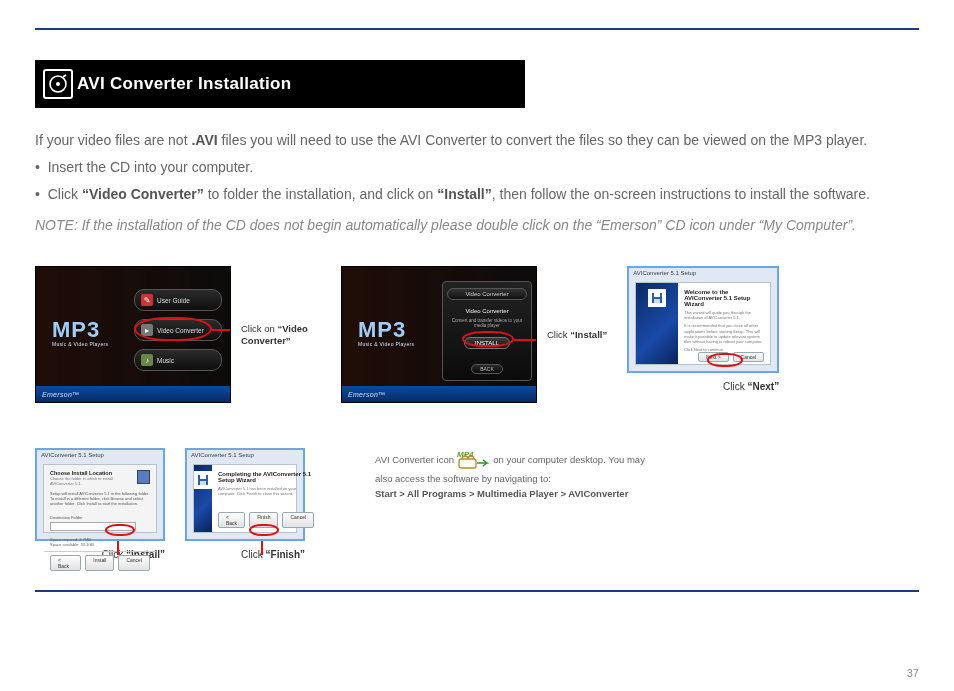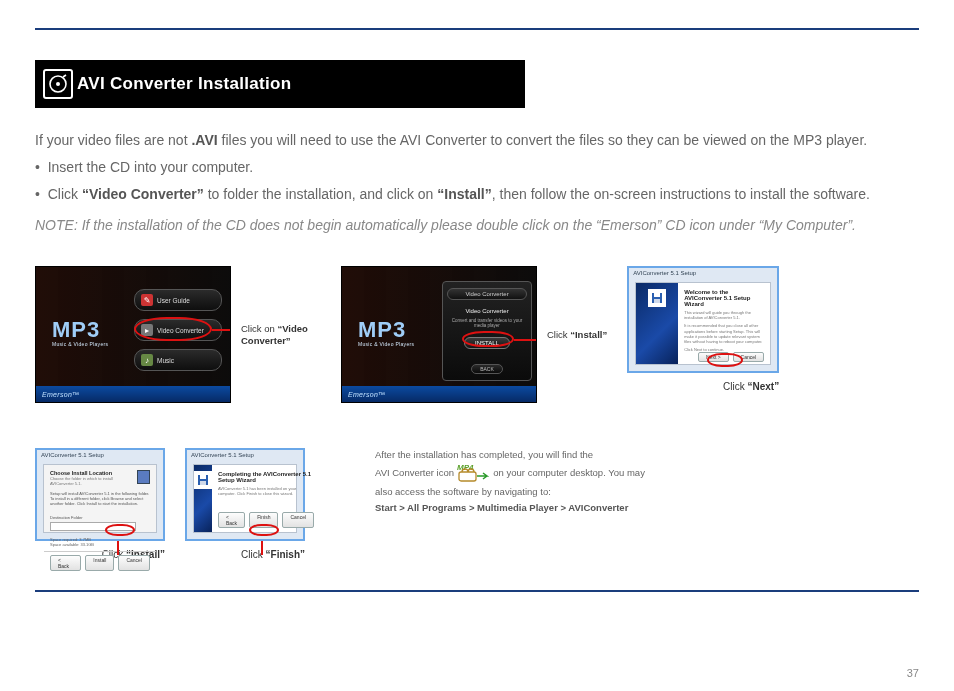--- a/index.html
+++ b/index.html
@@ -421,7 +421,6 @@
     </div>
 
     <div class="afterblock" style="margin-left:50px;">
-      <div>After the installation has completed, you will find the</div>
       <div>
         <span>AVI Converter icon </span>
         <span class="mp4ico">

